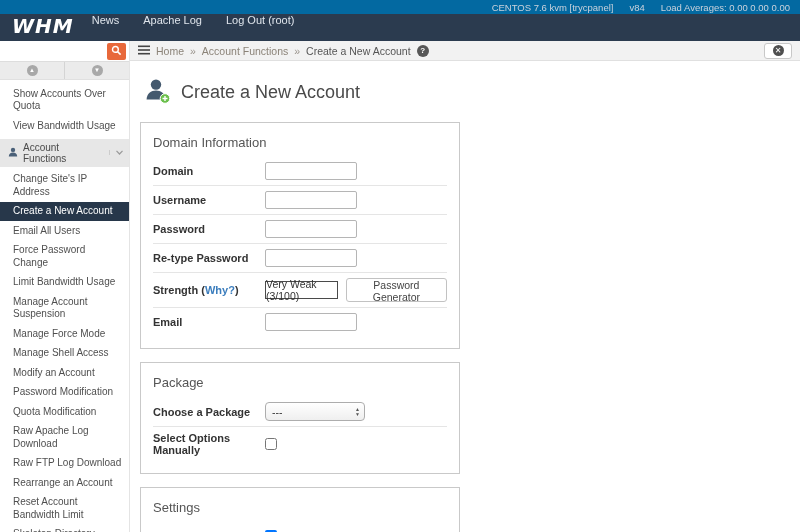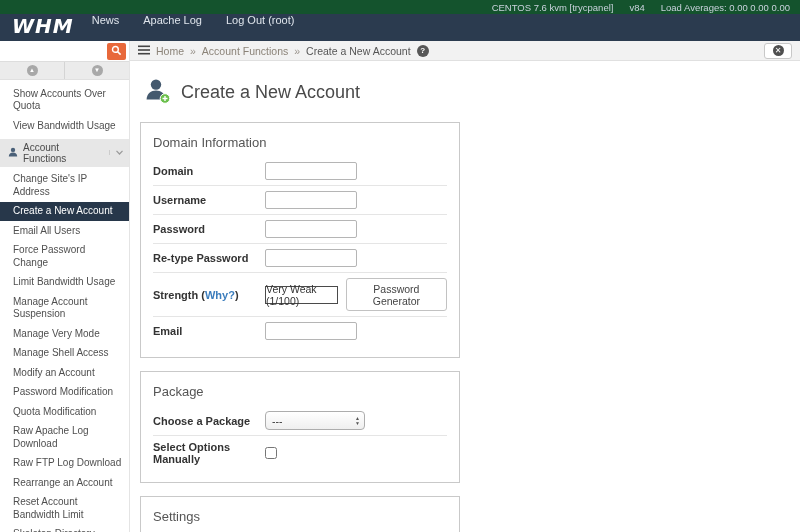--- a/index.html
+++ b/index.html
@@ -7,7 +7,7 @@
     font-family:"Liberation Sans", sans-serif; }
 
   
-  .topstrip { height:14px; background:#14532d; color:#c9d2dc; font-size:9.5px;
+  .topstrip { height:14px; background:#0369a1; color:#c9d2dc; font-size:9.5px;
     display:flex; justify-content:flex-end; align-items:center; gap:16px; padding:0 10px; }
   .navrow { height:27px; background:#2b3b4f; display:flex; }
   .logo { color:#fff; font-weight:bold; font-style:italic; font-size:20px;

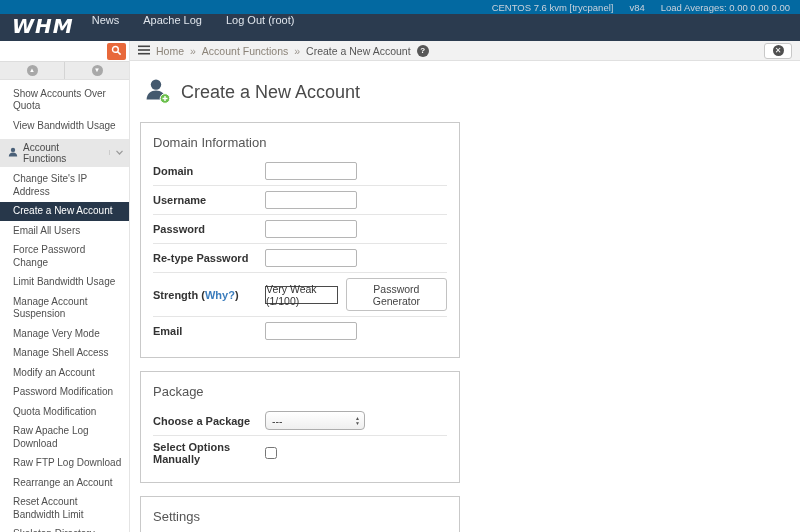--- a/index.html
+++ b/index.html
@@ -217,7 +217,7 @@
             <span>Strength</span>
             <span>(</span><a class="why-link">Why?</a><span>)</span>
           </span>
-          <span class="strength-box">Very Weak (1/100)</span>
+          <span class="strength-box">Very Weak (3/100)</span>
           <button class="pwgen-btn">Password Generator</button>
         </div>
         <div class="frow">

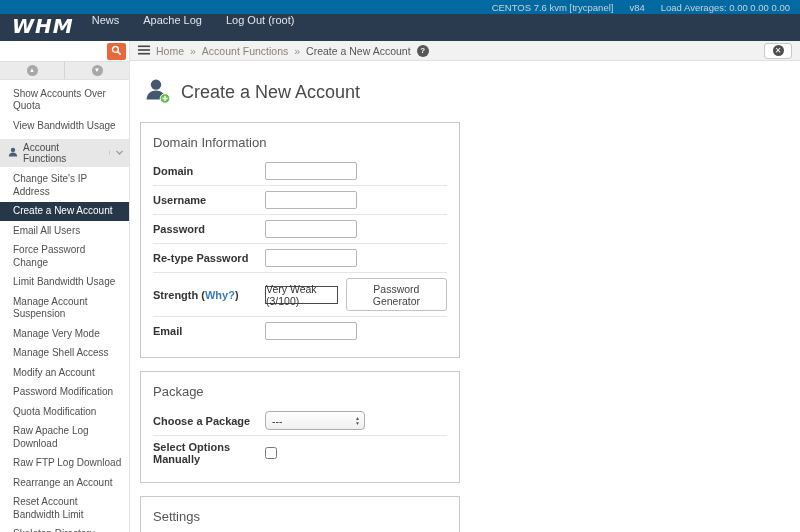--- a/index.html
+++ b/index.html
@@ -67,7 +67,7 @@
     font-size:11px; padding:0 4px; }
   .strength-box { width:86px; height:18px; border:1px solid #4a4a4a; display:flex;
     align-items:center; justify-content:center; font-size:10.5px; color:#333; background:#fff; }
-  .pwgen-btn { margin-left:8px; height:33px; padding:0 9px; border:1px solid #c2c2c2;
+  .pwgen-btn { margin-left:8px; height:24px; padding:0 9px; border:1px solid #c2c2c2;
     border-radius:3px; background:#fff; font-size:10.5px; color:#444; cursor:pointer; }
   .select { display:inline-flex; align-items:center; border:1px solid #adadad; border-radius:4px;
     background:linear-gradient(#ffffff,#efefef); height:19px; font-size:10.5px; color:#333; cursor:pointer; }

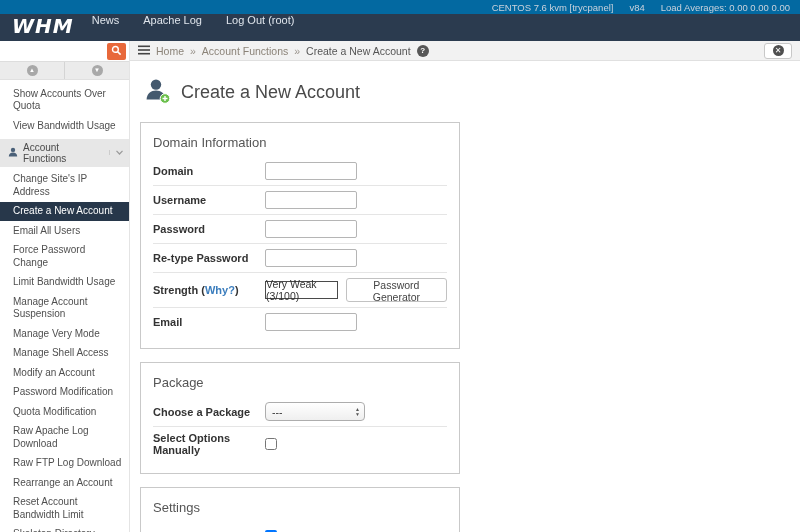--- a/index.html
+++ b/index.html
@@ -147,7 +147,7 @@
       <div class="nav-link">Force Password Change</div>
       <div class="nav-link">Limit Bandwidth Usage</div>
       <div class="nav-link">Manage Account Suspension</div>
-      <div class="nav-link">Manage Very Mode</div>
+      <div class="nav-link">Manage Force Mode</div>
       <div class="nav-link">Manage Shell Access</div>
       <div class="nav-link">Modify an Account</div>
       <div class="nav-link">Password Modification</div>

